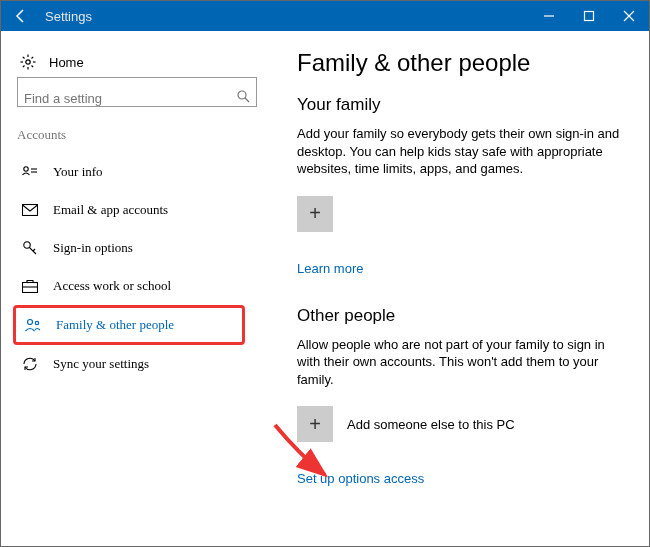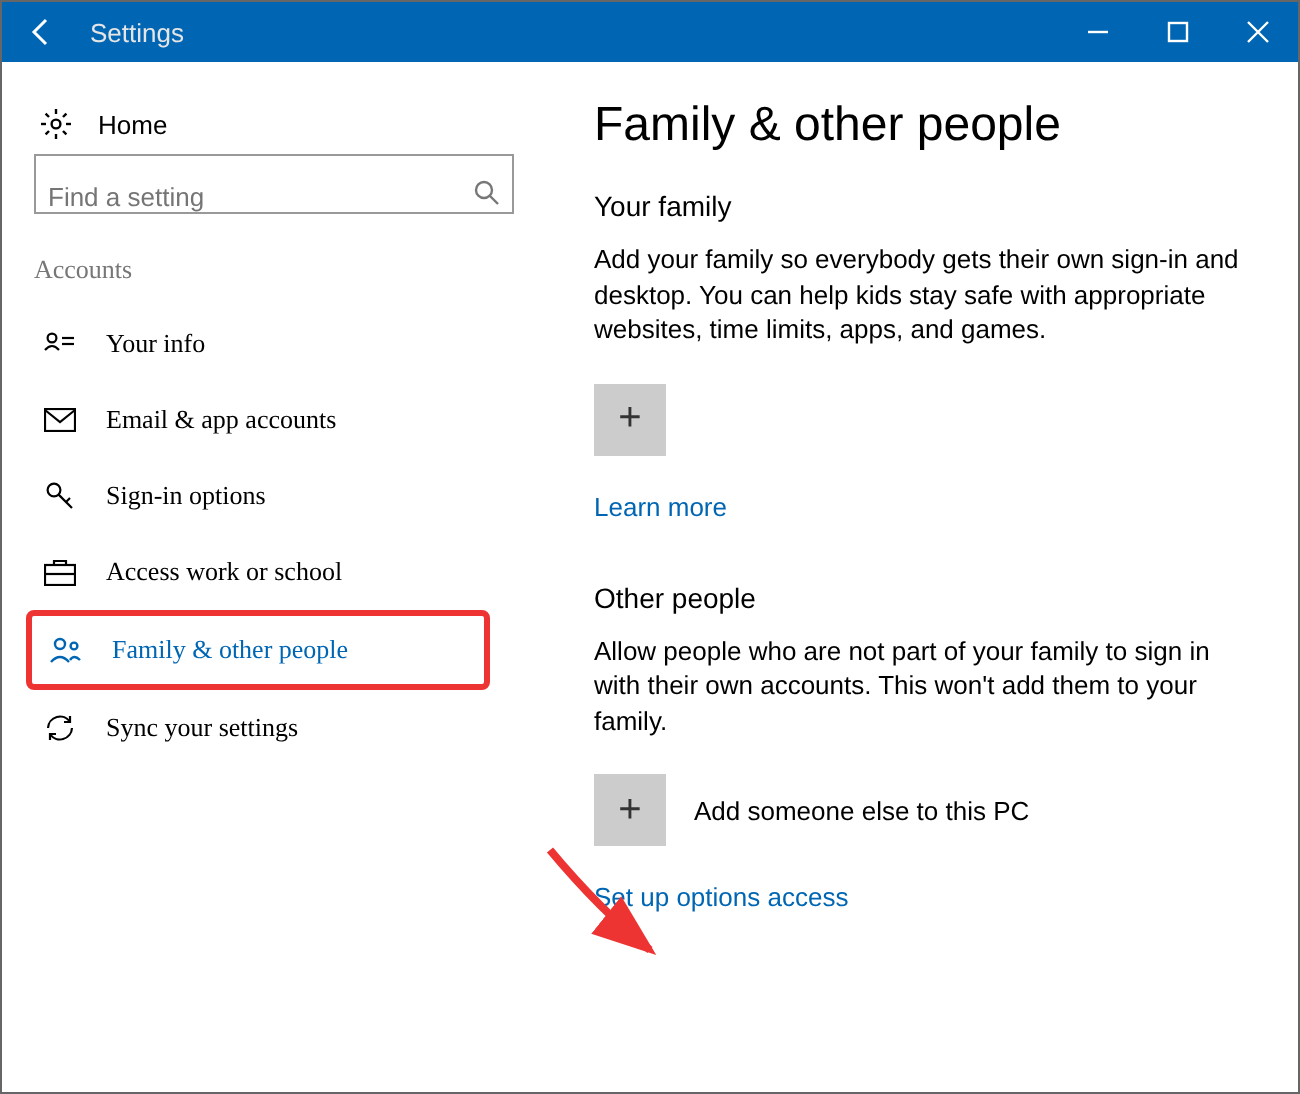--- a/index.html
+++ b/index.html
@@ -106,7 +106,7 @@
     margin-bottom: 18px;
   }
   .main h2 {
-    font-size: 14px;
+    font-size: 17px;
     font-weight: 400;
     margin-bottom: 10px;
     margin-top: 4px;

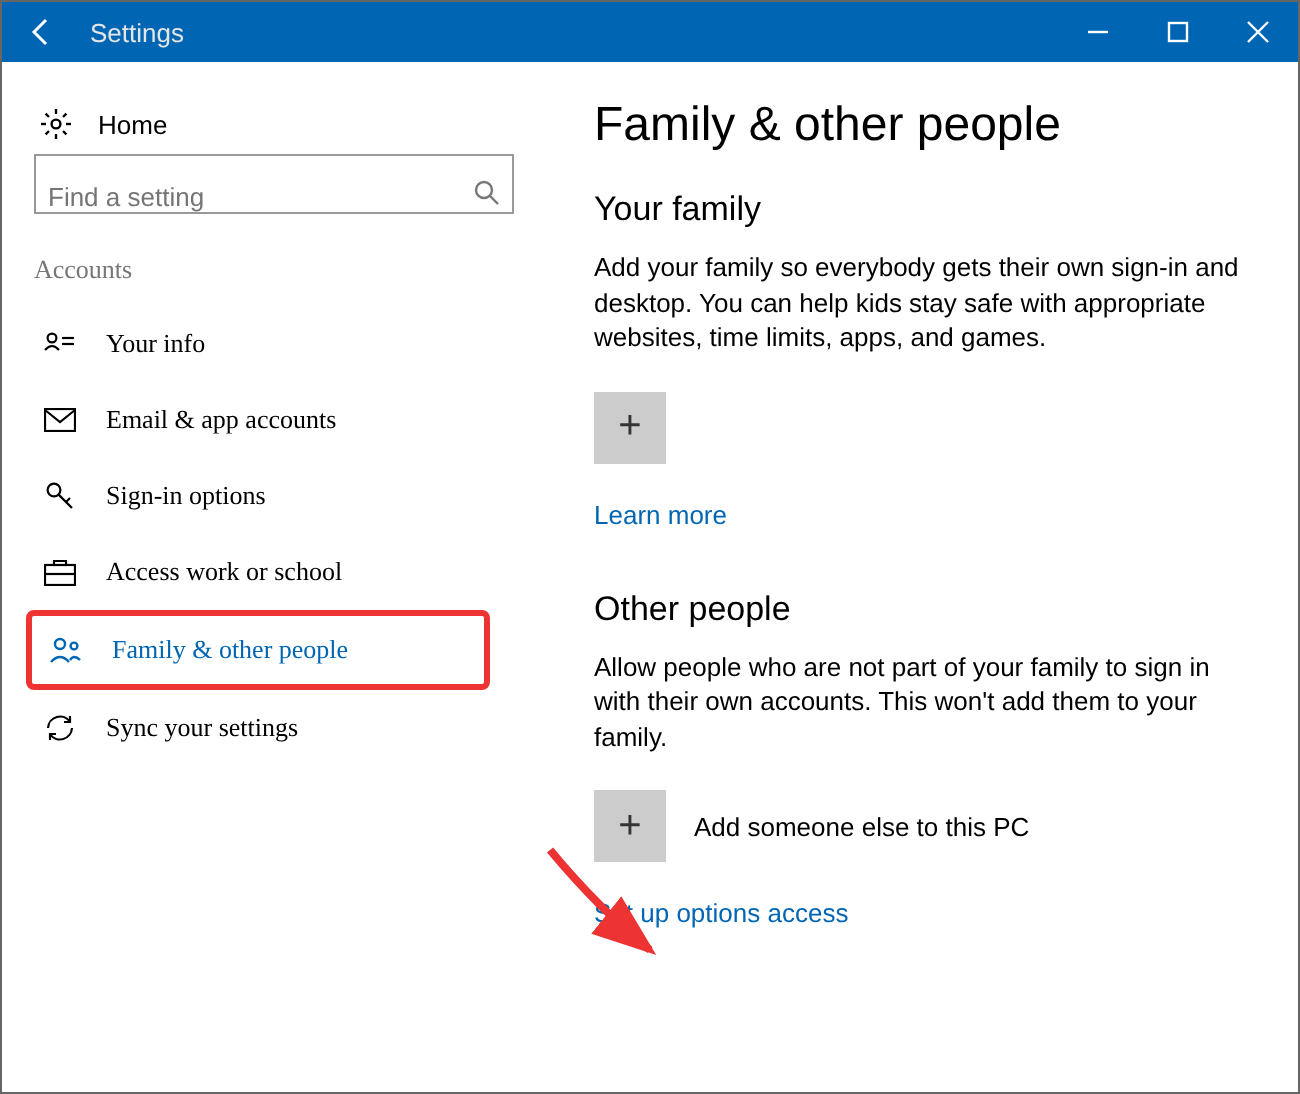--- a/index.html
+++ b/index.html
@@ -135,6 +135,7 @@
     cursor:pointer;
     display:inline-block;
     margin-bottom: 26px;
+    margin-top: 11px;
   }
   
   .arrow-annot {

